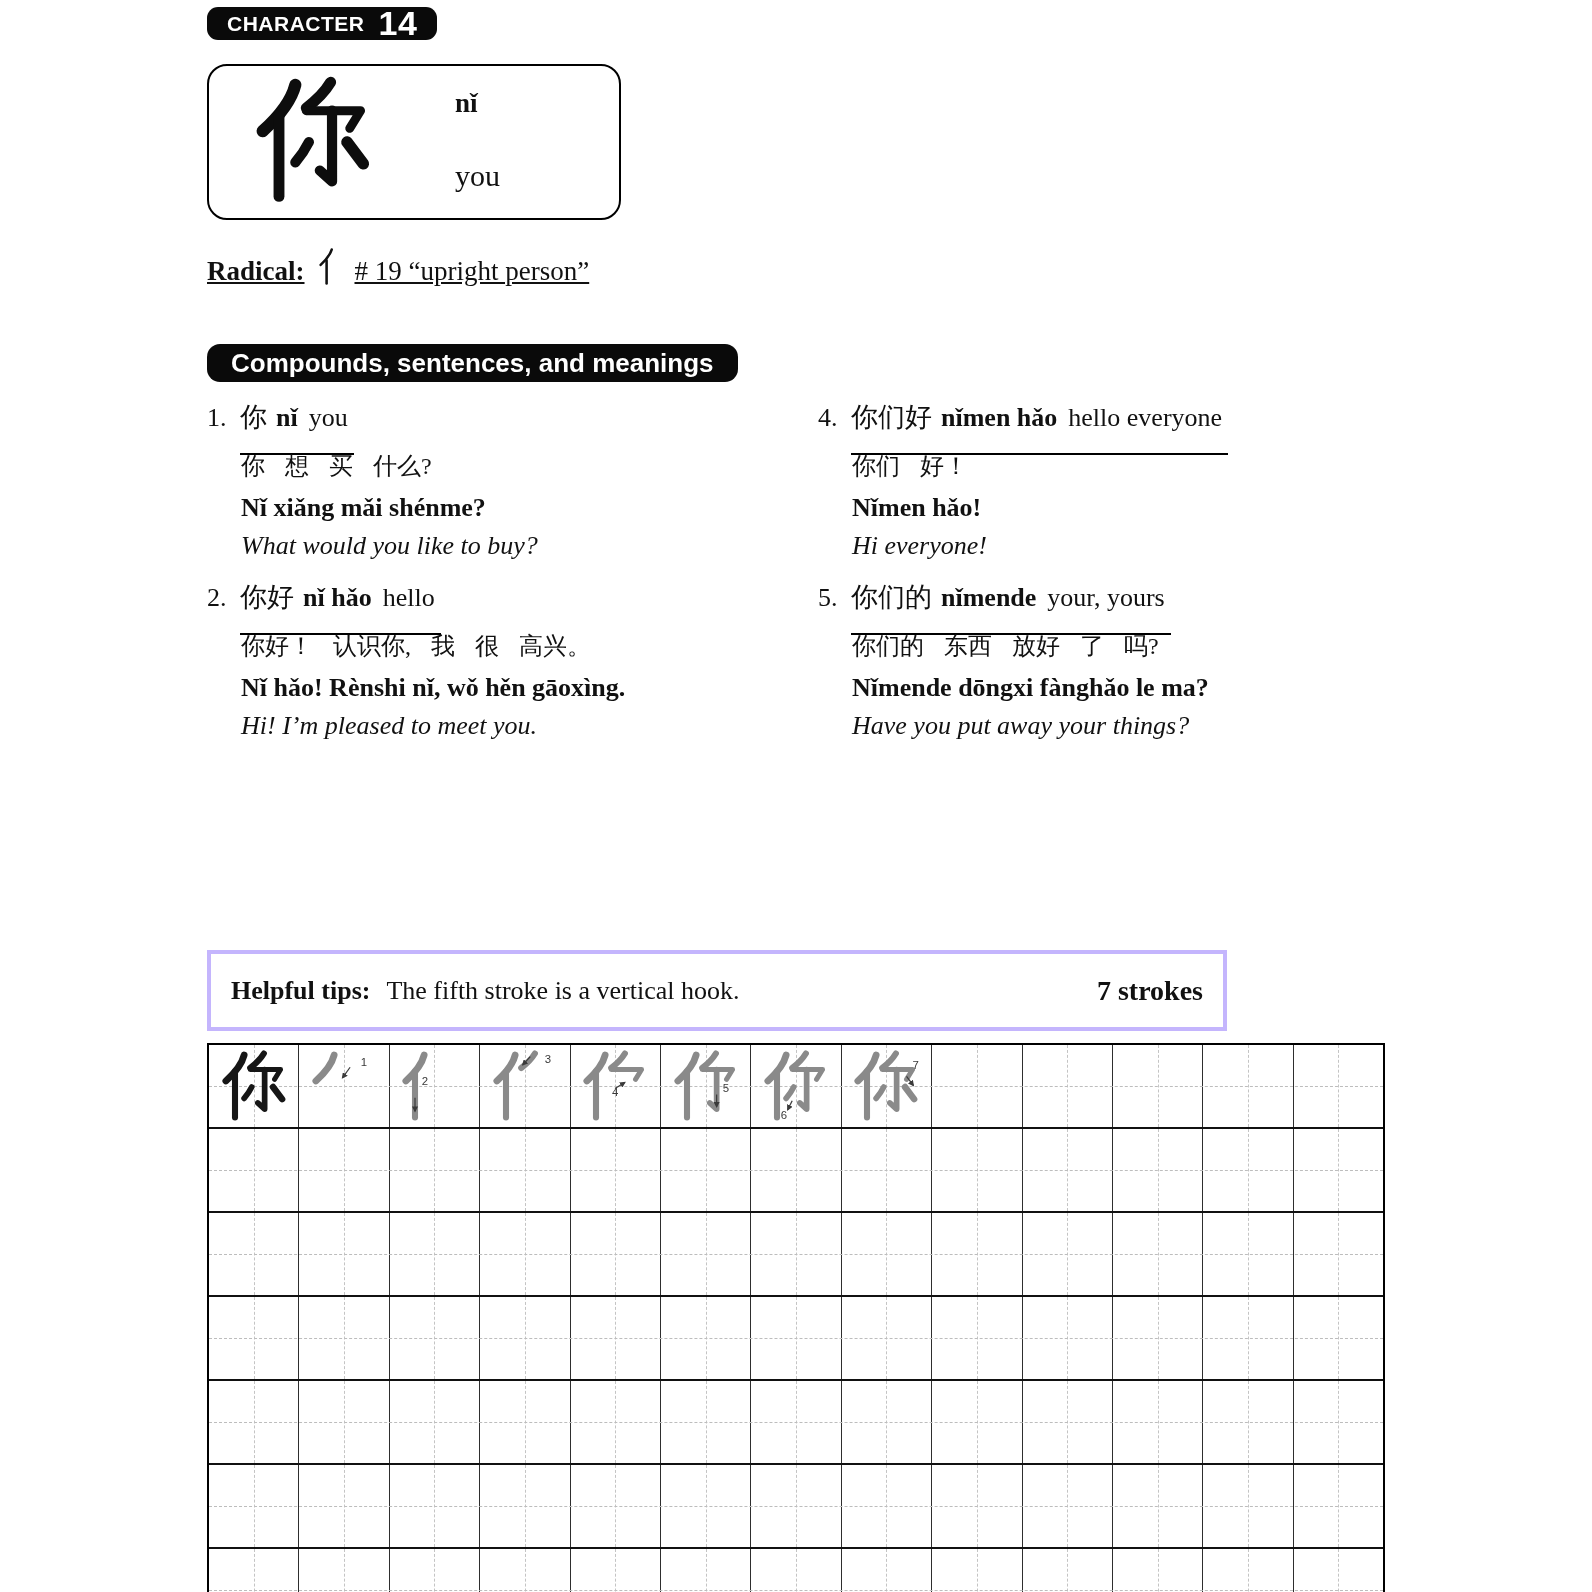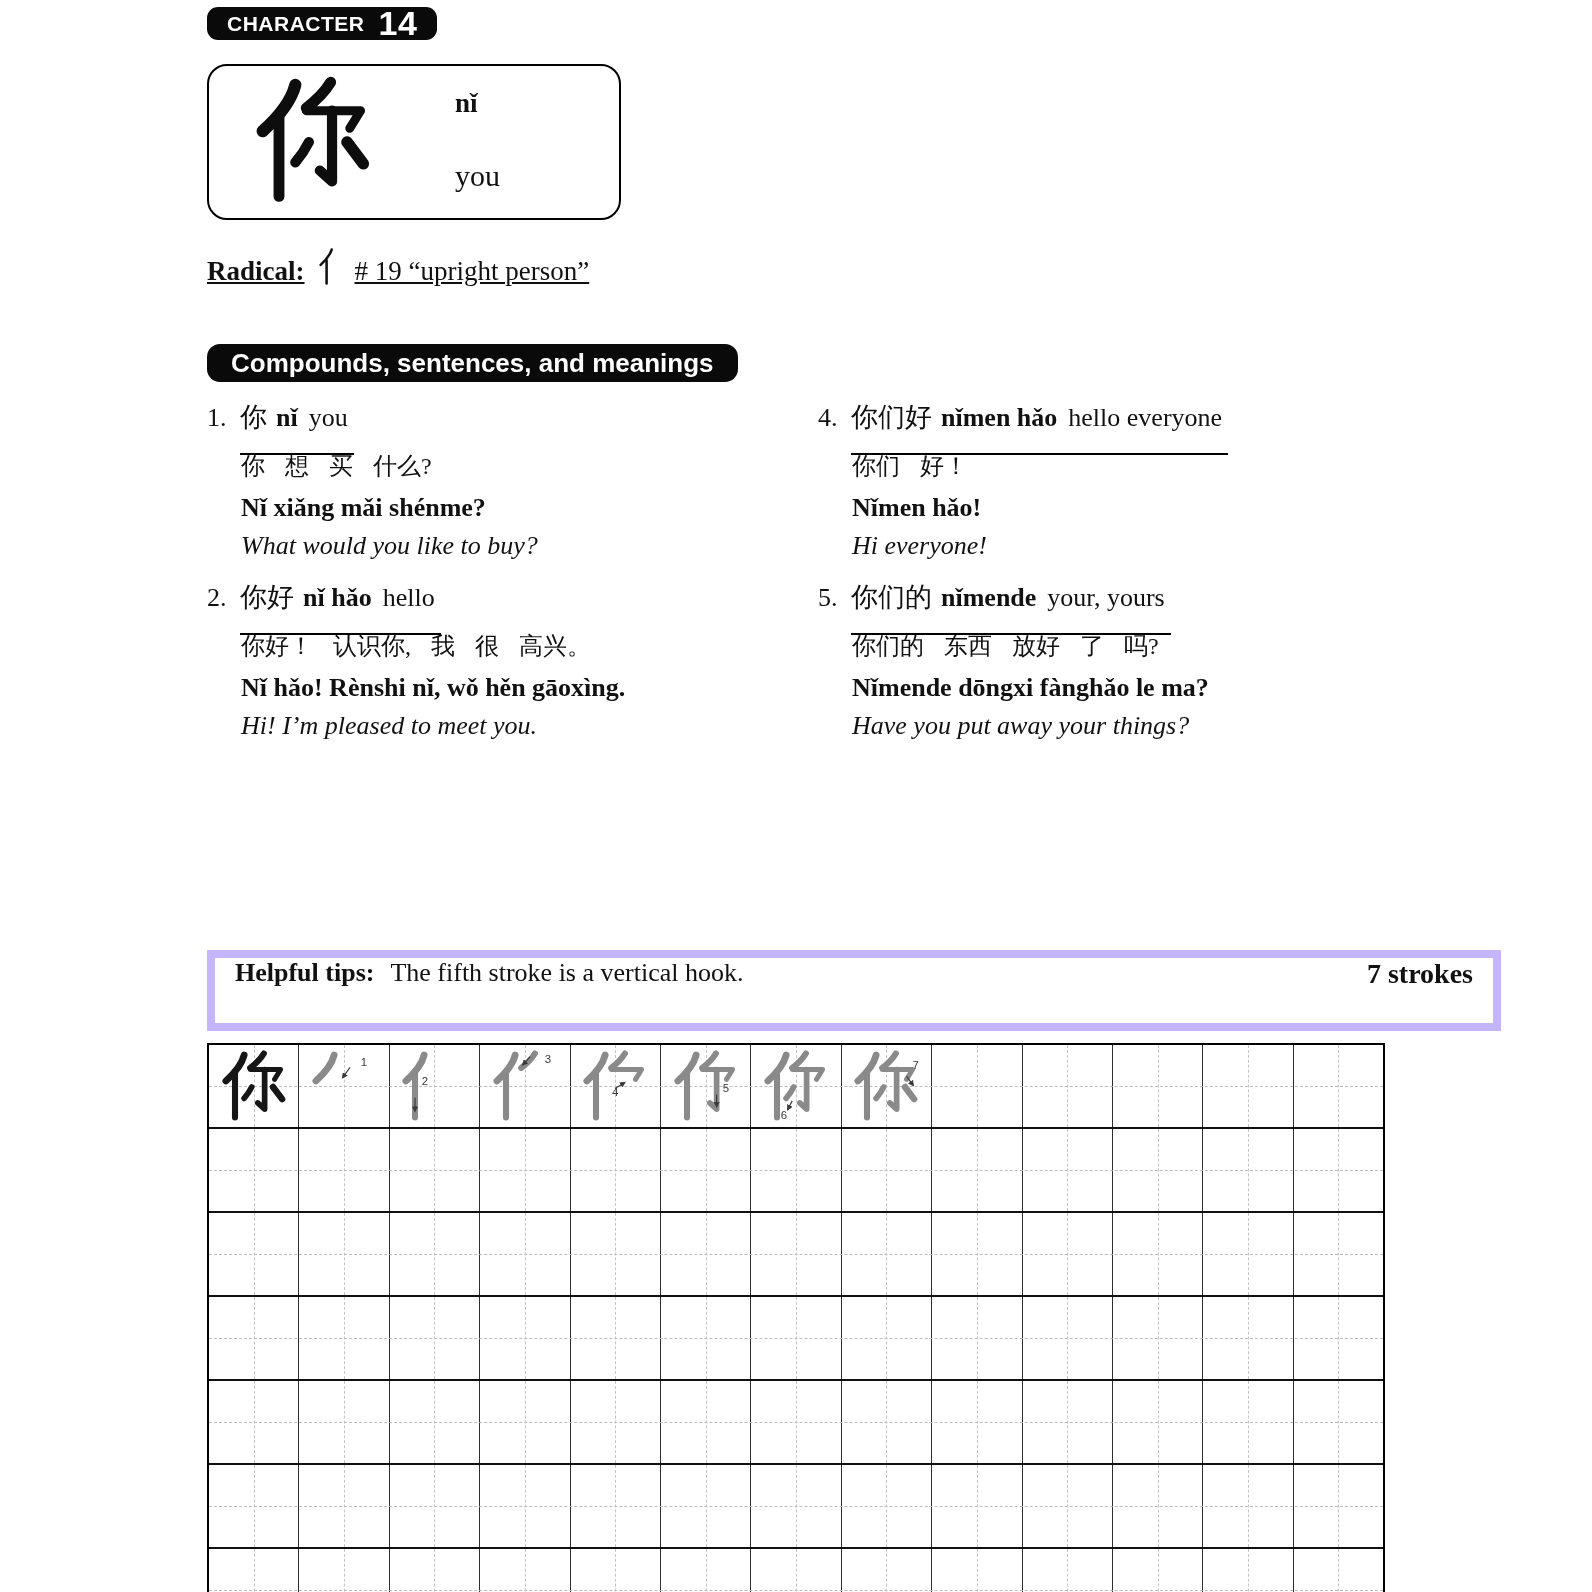--- a/index.html
+++ b/index.html
@@ -47,8 +47,8 @@
   .line-en{font-style:italic;font-size:26px;margin:3px 0 0 34px;line-height:35px;white-space:nowrap;}
 
   
-  .tips-box{position:absolute;left:207px;top:950px;width:1294px;height:81px;
-            border:8px solid #c4b5fd;box-sizing:border-box;display:flex;align-items:flex-start;
+  .tips-box{position:absolute;left:207px;top:950px;width:1020px;height:81px;
+            border:4px solid #c4b5fd;box-sizing:border-box;display:flex;align-items:center;
             padding:0 20px;font-size:26px;}
   .tips-label{font-weight:bold;margin-right:16px;}
   .tips-strokes{margin-left:auto;font-weight:bold;font-size:28px;}

